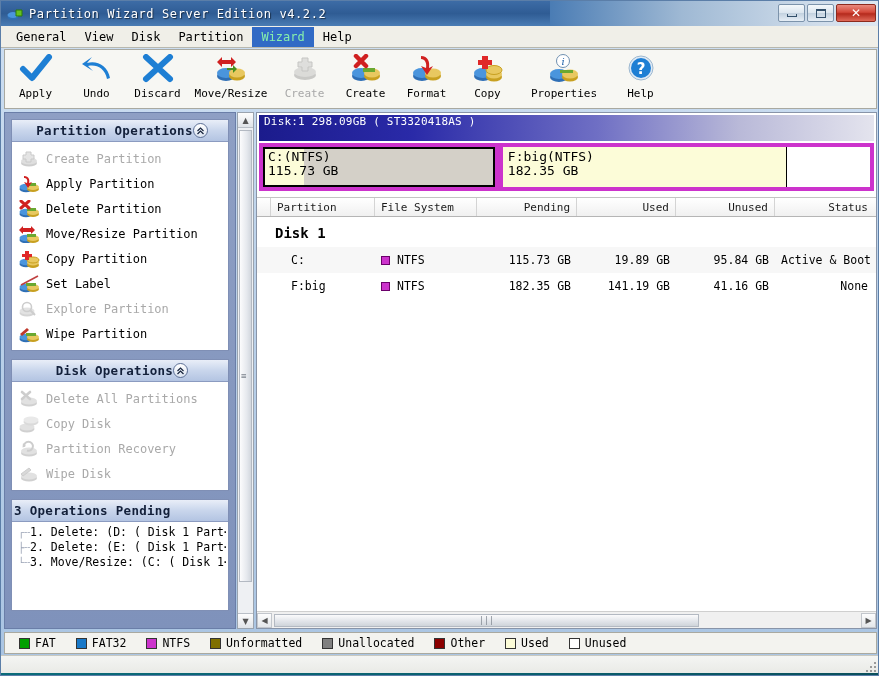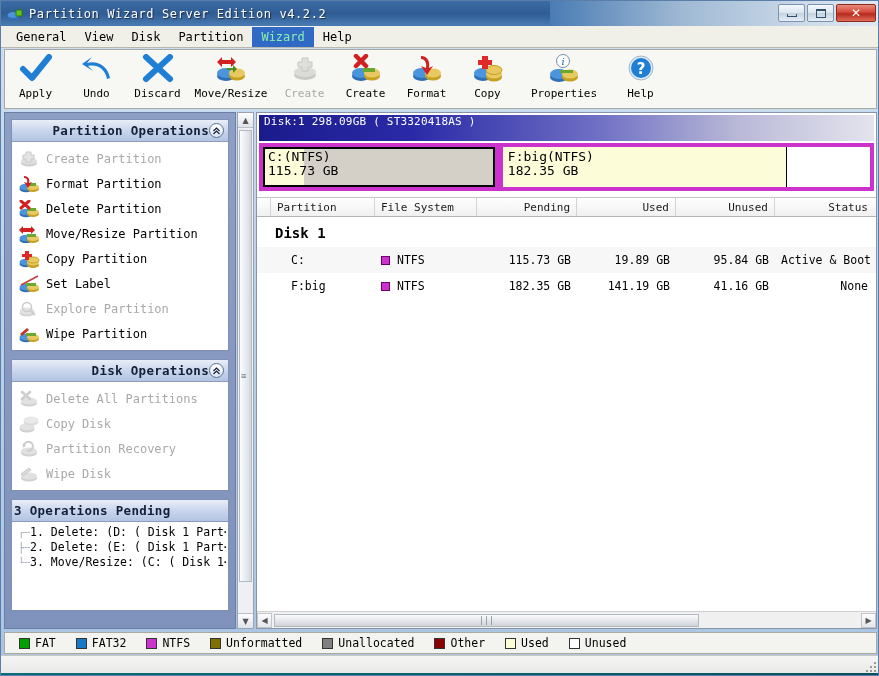--- a/index.html
+++ b/index.html
@@ -110,7 +110,7 @@
   .panel-header {
     height: 22px;
     background: linear-gradient(180deg,#e9eef8 0%,#c9d6ec 50%,#b3c4e2 100%);
-    display: flex; align-items: center; justify-content: flex-end;
+    display: flex; align-items: center; justify-content: center;
     padding: 0 4px 0 8px;
     border-bottom: 1px solid #8b9bc0;
   }

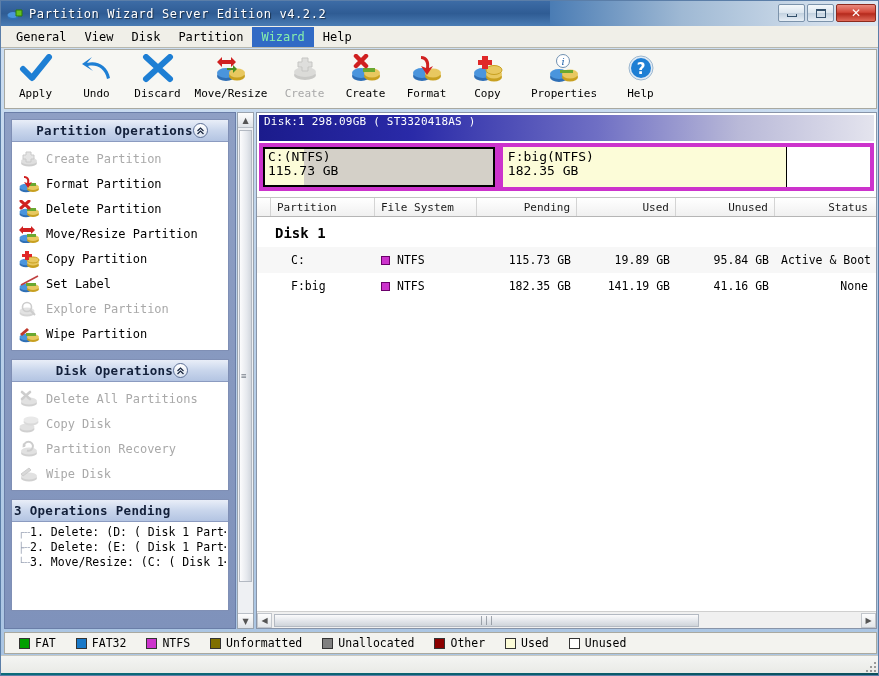--- a/index.html
+++ b/index.html
@@ -446,7 +446,7 @@
                 <path d="M6 1 C11 1 12 5 11 8 L14 7 L10 13 L6 7 L9 8 C10 4 8 3 6 3 Z" fill="#d02020"></path>
               </svg>
           </span>
-          <span class="olabel">Format Partition</span>
+          <span class="olabel">Apply Partition</span>
         </div>
 
         <div class="op-item">

